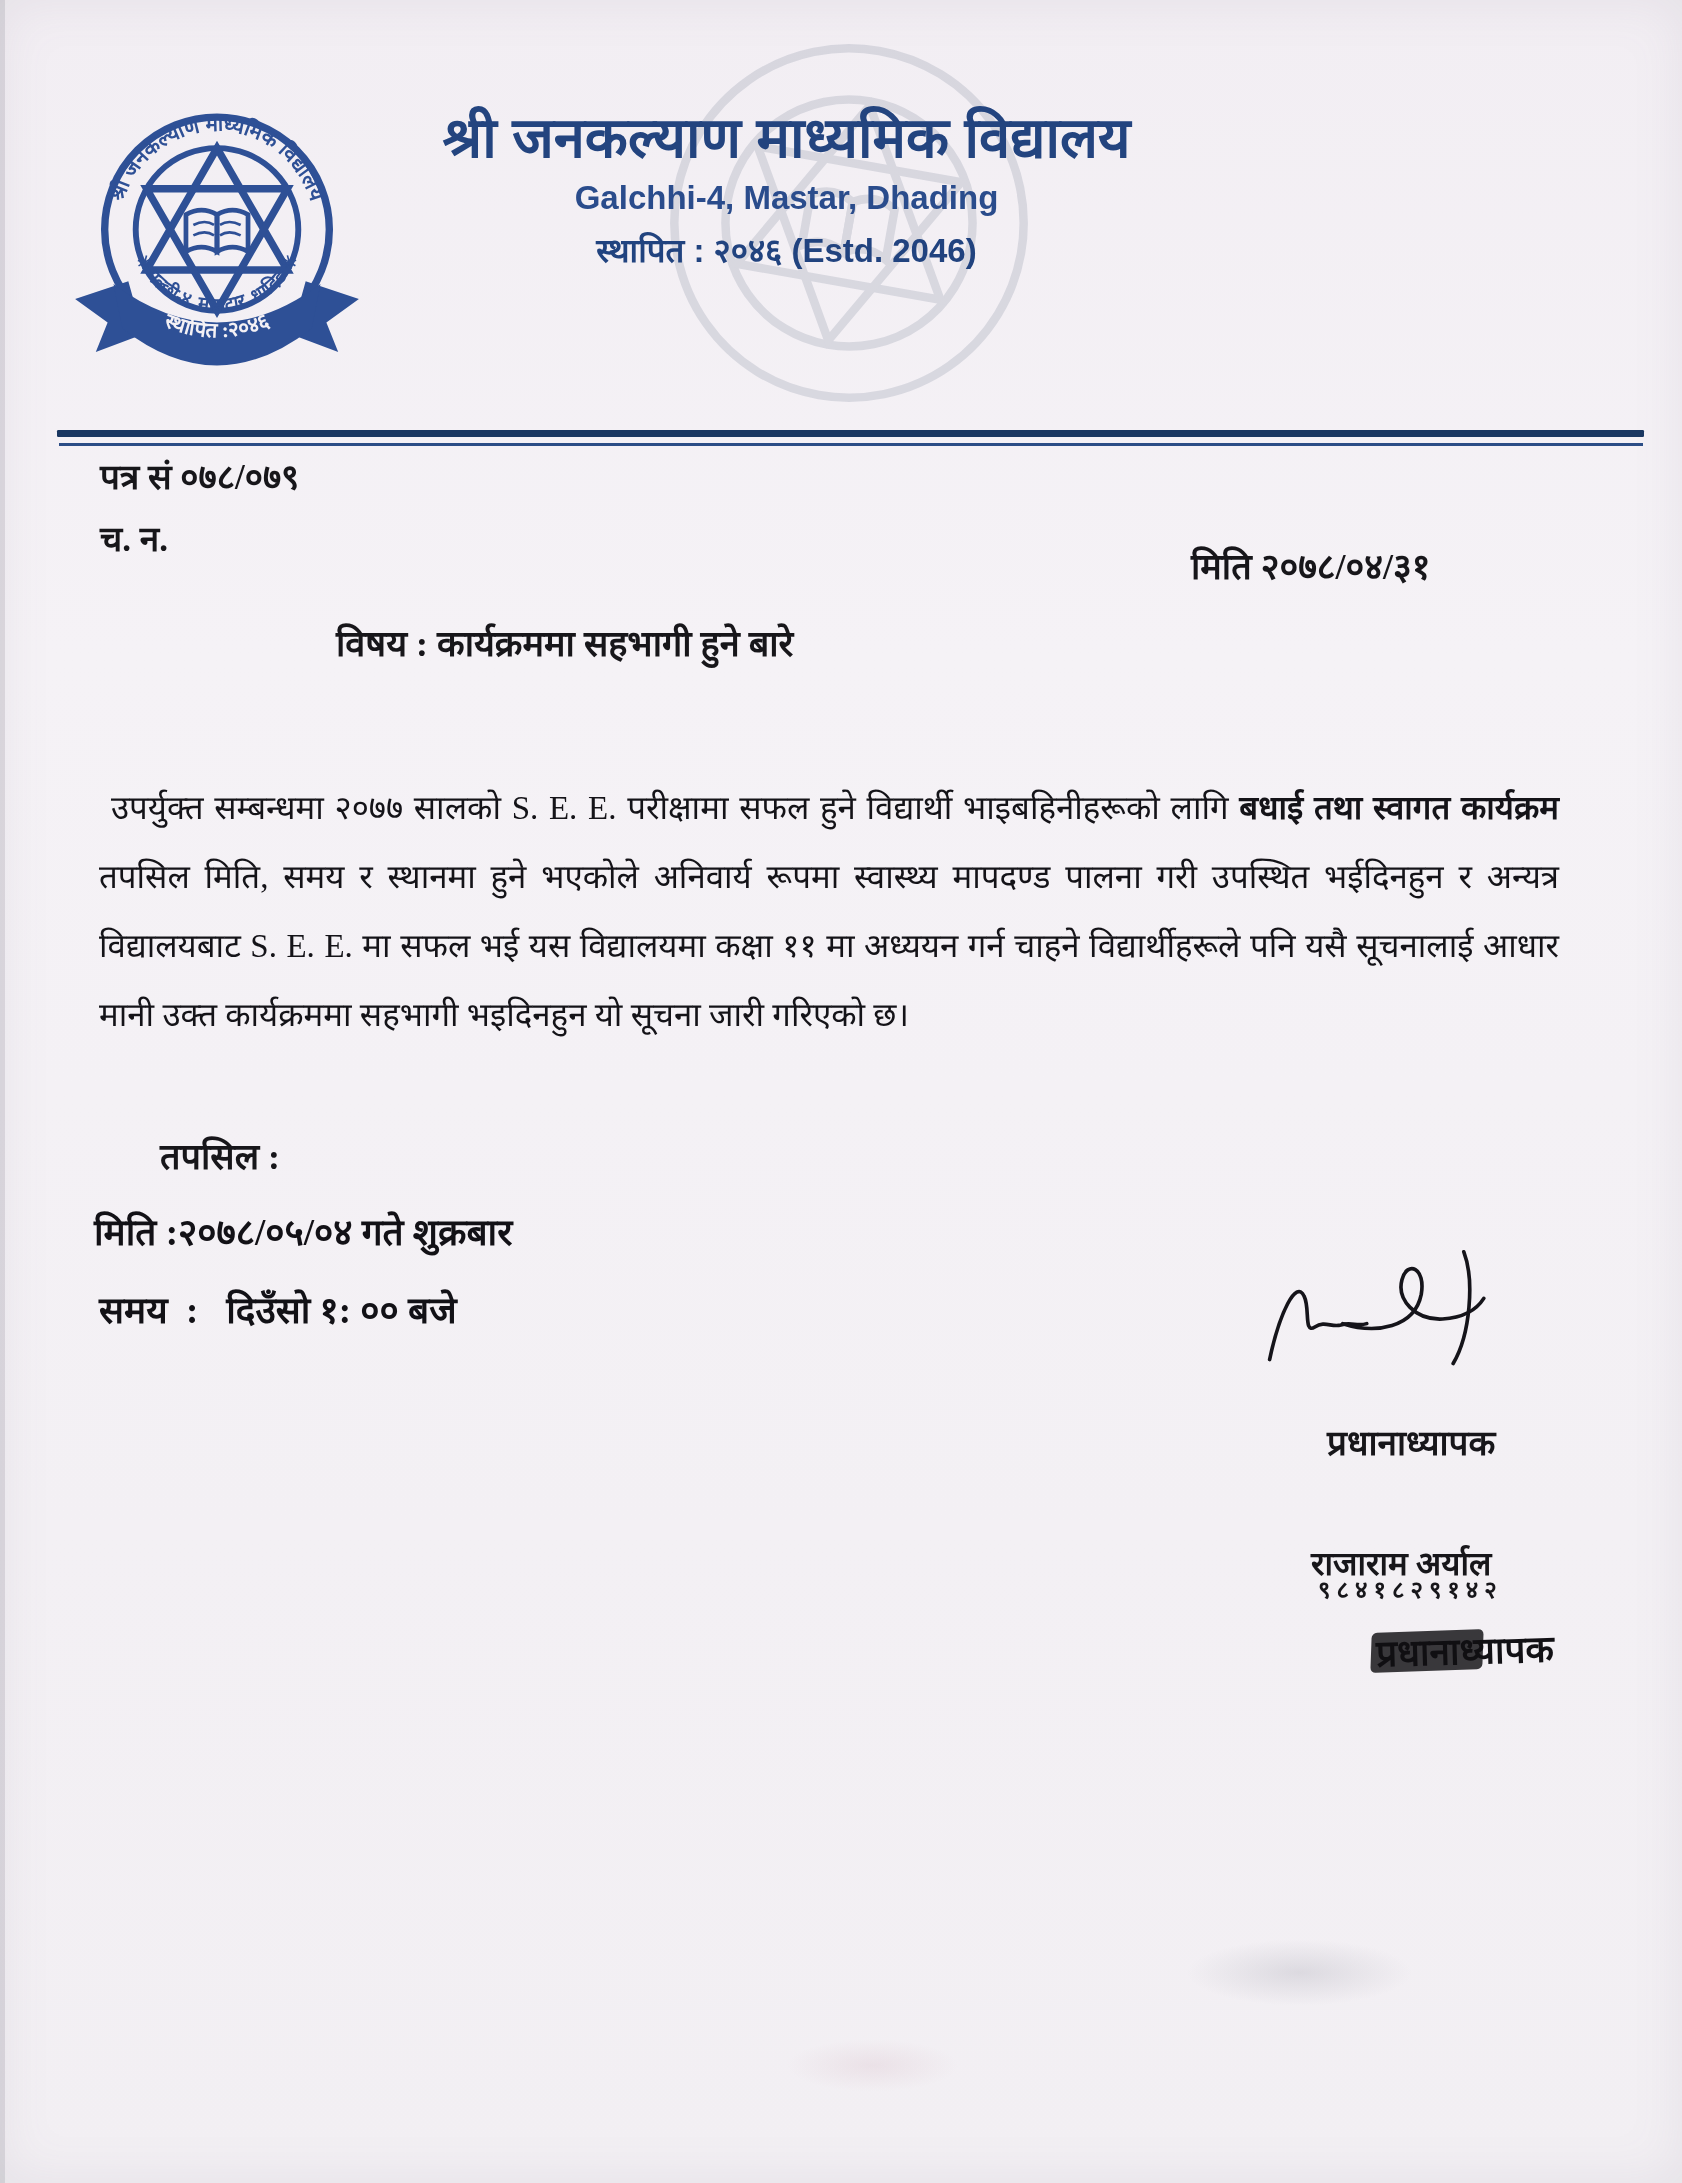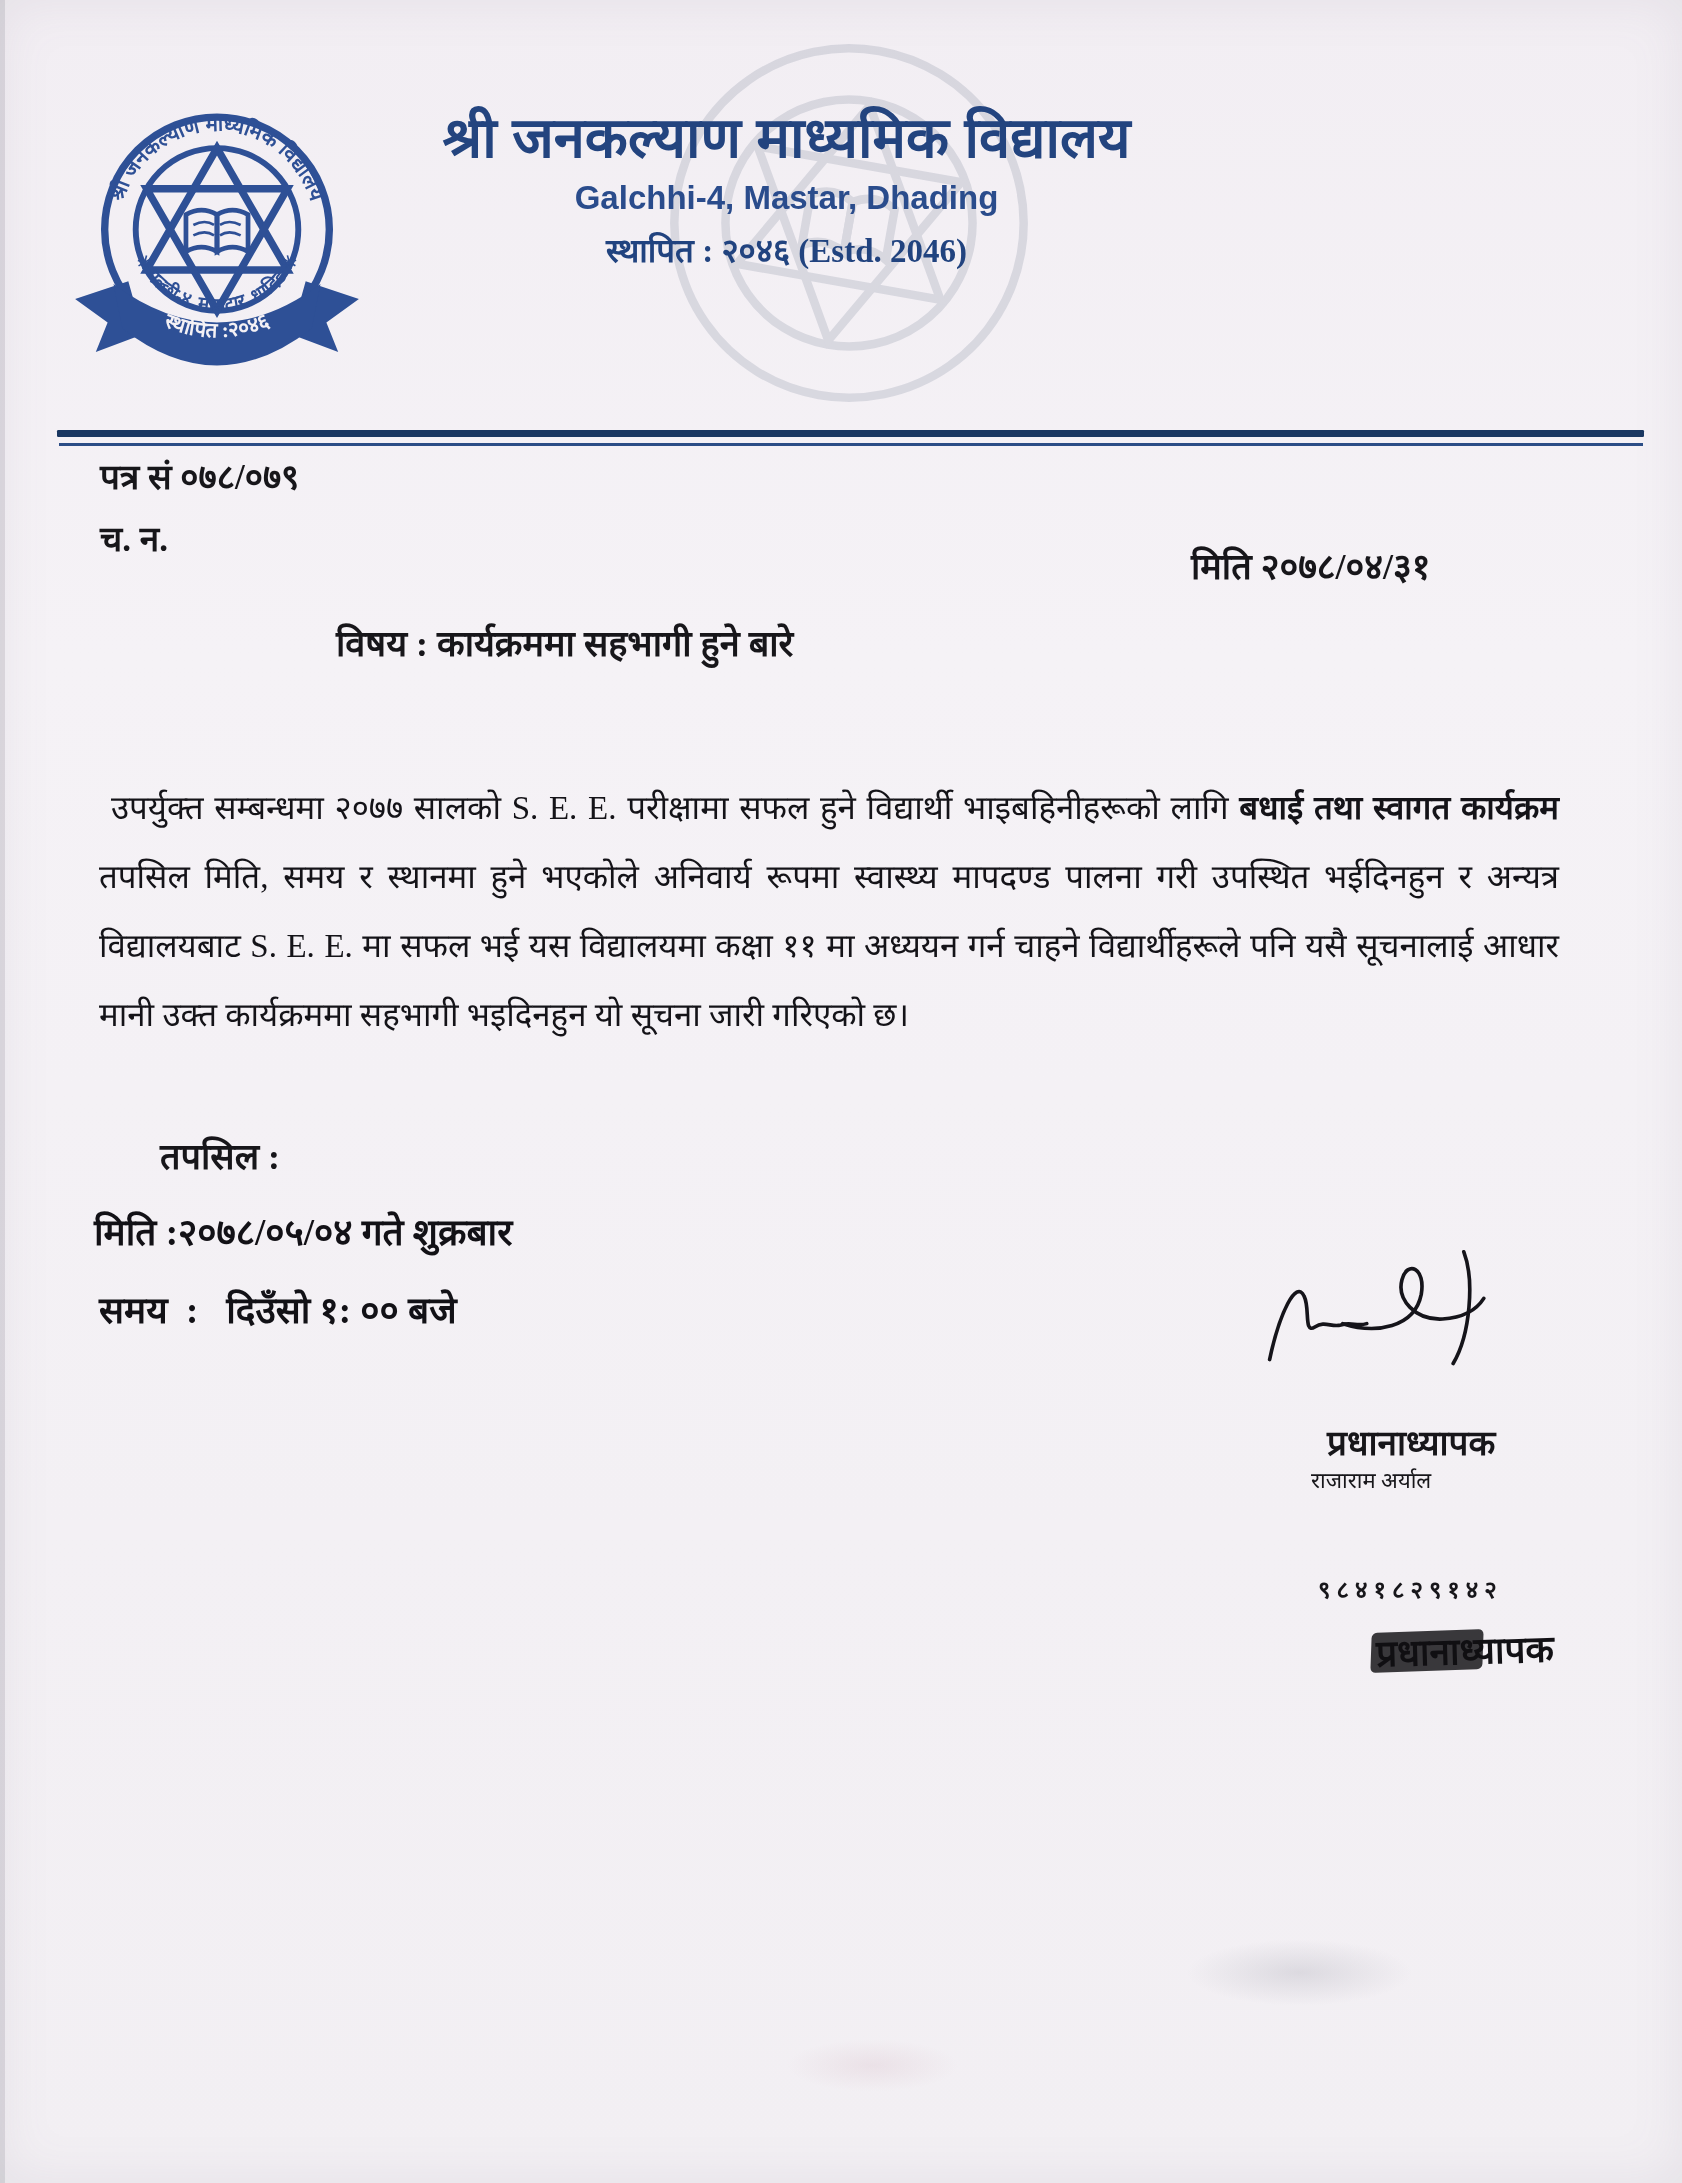--- a/index.html
+++ b/index.html
@@ -20,7 +20,7 @@
   .title-en{font-size:51px;font-weight:700;color:#1f4183;line-height:1.05;font-family:"Liberation Sans","DejaVu Sans",sans-serif;margin-top:5.3px;}
   .addr-np{font-size:35px;font-weight:700;color:#21437f;margin-top:17.3px;font-family:"Liberation Sans","DejaVu Sans",sans-serif;}
   .addr-en{font-size:33px;font-weight:600;color:#2a4c8c;margin-top:10.7px;font-family:"Liberation Sans","DejaVu Sans",sans-serif;}
-  .estd{font-size:33px;font-weight:700;color:#21437f;margin-top:9.3px;font-family:Liberation Serif, serif;text-align:center;}
+  .estd{font-size:33px;font-weight:700;color:#21437f;margin-top:9.3px;font-family:Liberation Sans, sans-serif;text-align:center;}
   .phone{left:1229px;top:333px;width:426px;font-size:31px;font-weight:700;color:#2f5399;font-family:"Liberation Sans","DejaVu Sans",sans-serif;}
   .rule1{left:57px;top:430px;width:1587px;height:6.7px;background:#1a3761;border-radius:1.3px;}
   .rule2{left:59px;top:443px;width:1584px;height:2.7px;background:#2c4d86;}

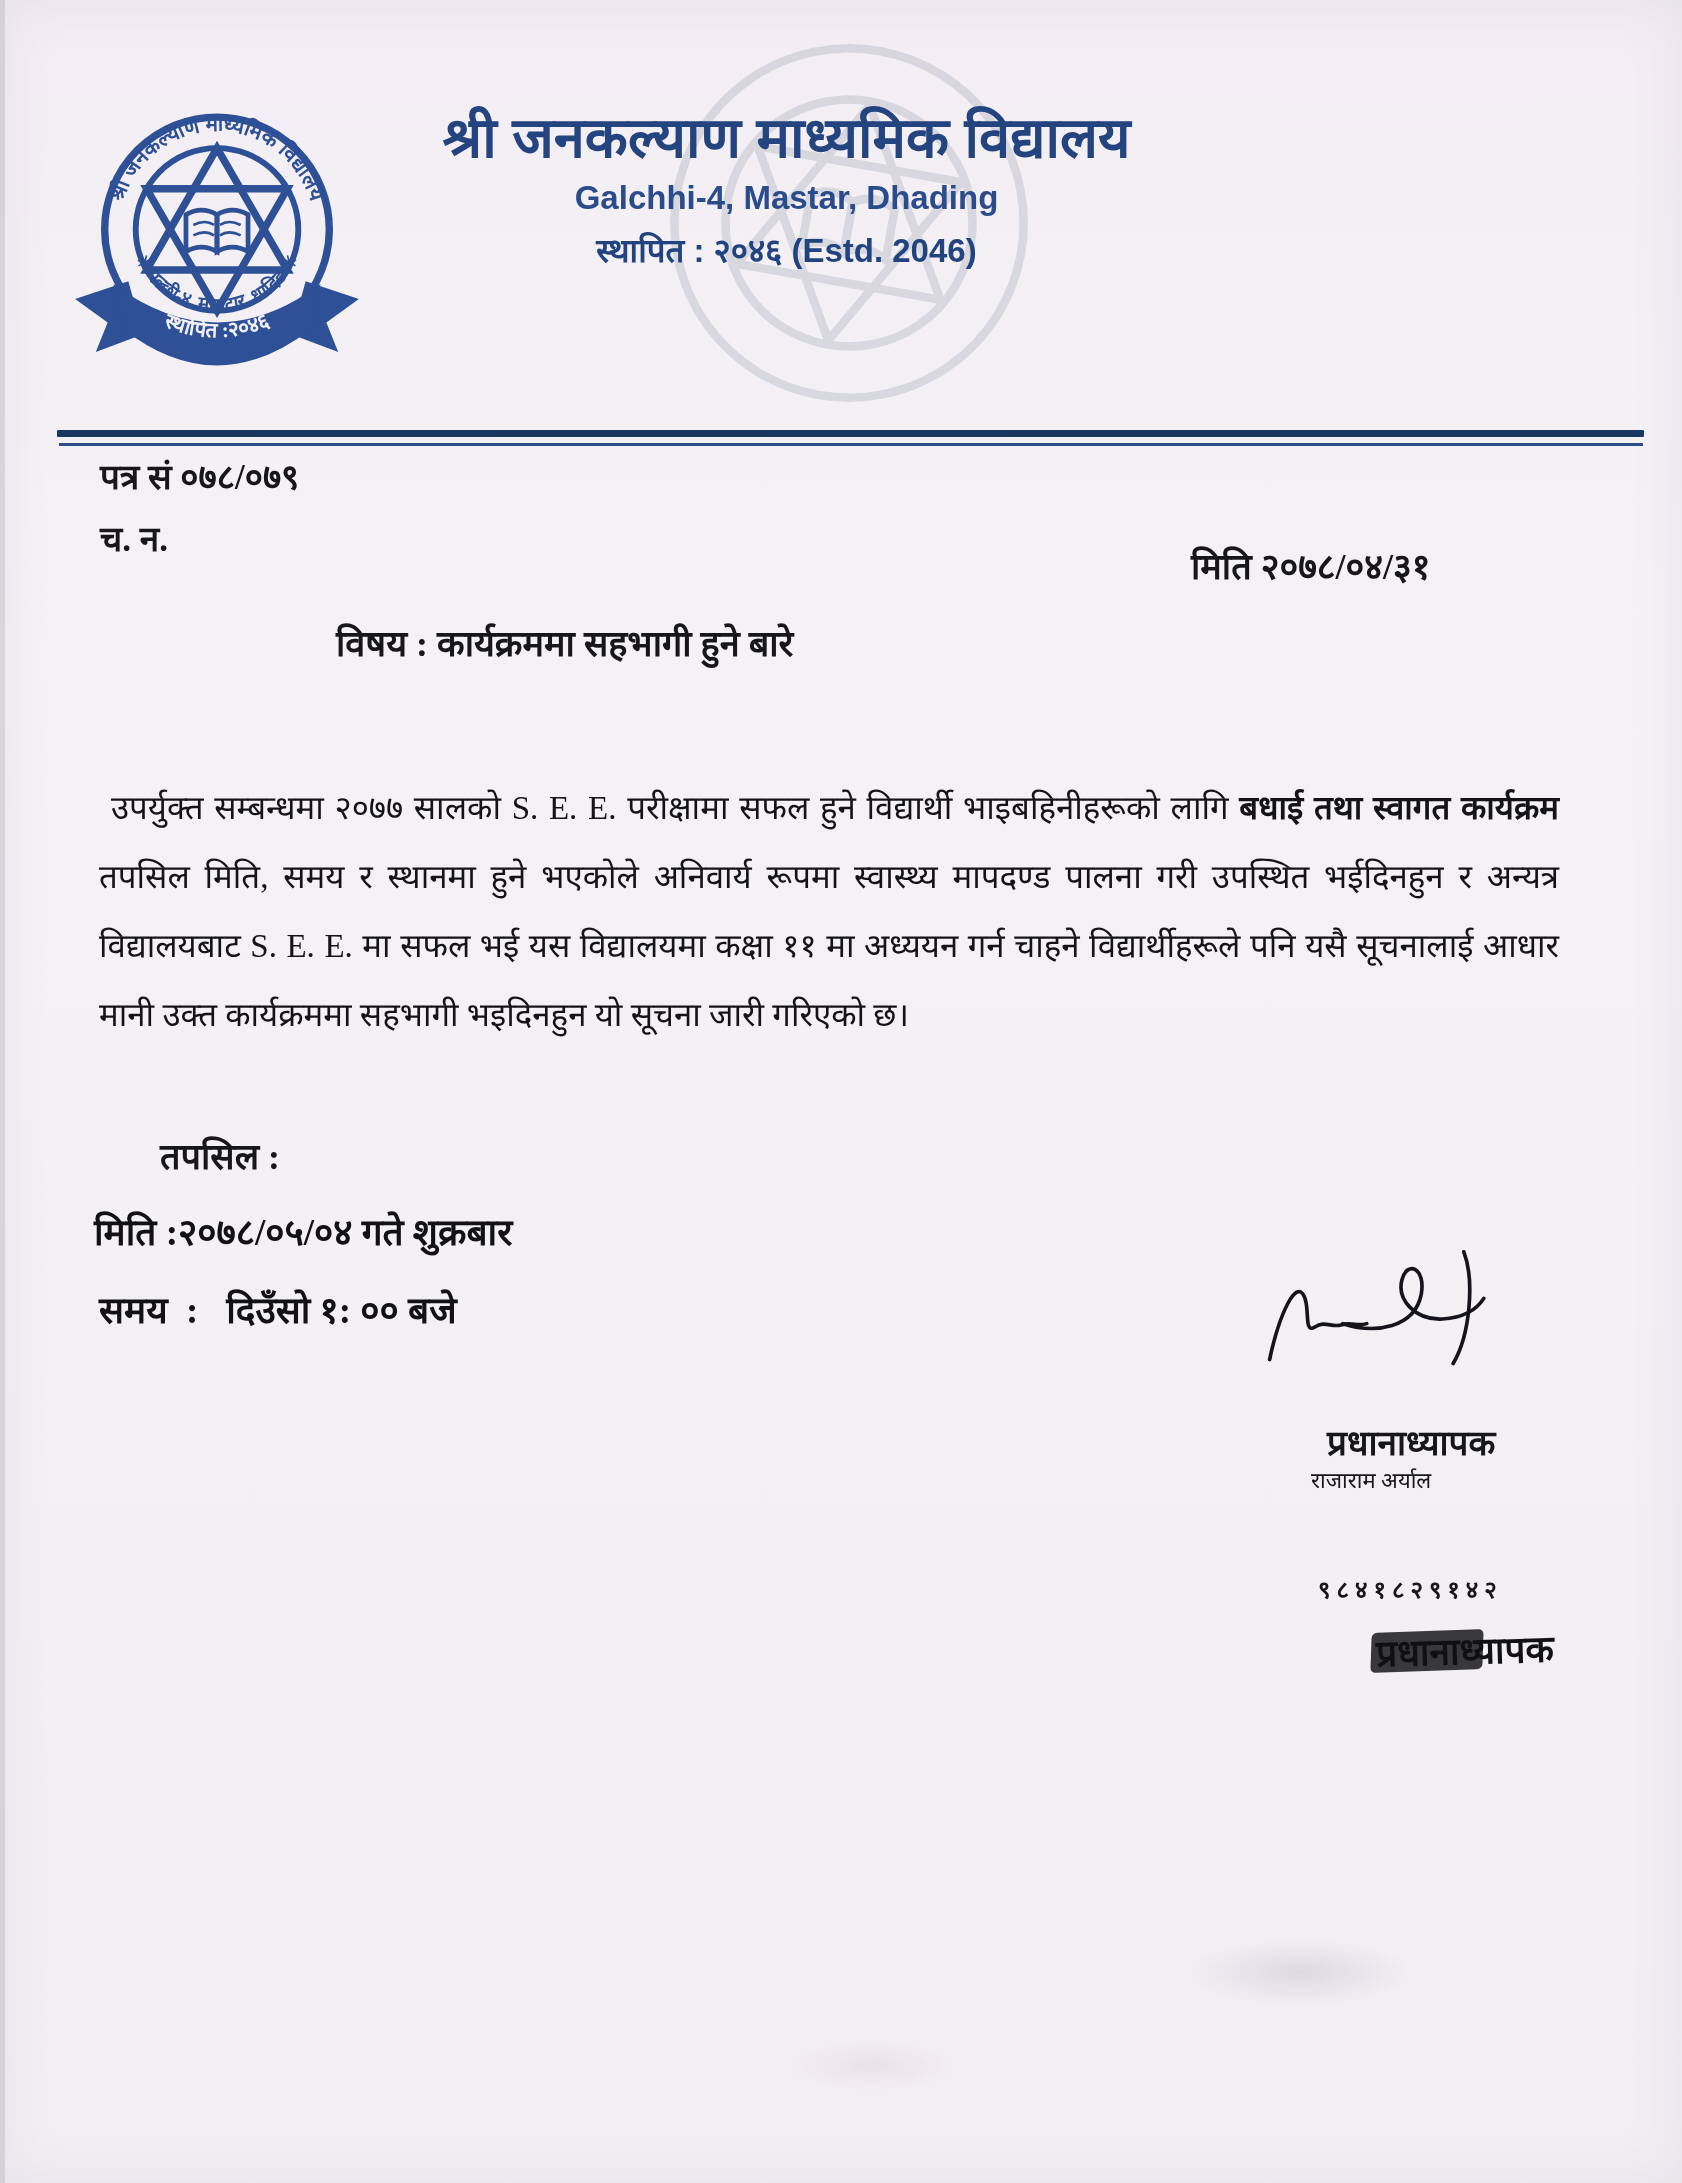--- a/index.html
+++ b/index.html
@@ -41,7 +41,7 @@
   .s3{left:99px;top:1362px;}
   .sig-svg{left:1243px;top:1233px;}
   .sig-title{left:1327px;top:1418px;font-size:35px;font-weight:650;}
-  .sig-name{left:1311px;top:1464px;font-size:22px;font-weight:400;}
+  .sig-name{left:1311px;top:1540px;font-size:33px;font-weight:700;}
   .sig-phone{left:1318px;top:1572px;font-size:24px;font-weight:650;letter-spacing:6px;}
   .stamp{left:1376px;top:1624px;font-size:37px;font-weight:800;color:#121115;transform:rotate(-1.6deg);font-family:"Liberation Sans","DejaVu Sans",sans-serif;}
   .stamp-blob{left:1371px;top:1631px;width:112px;height:40px;background:rgba(16,15,18,.82);border-radius:5.3px;transform:rotate(-2deg) skewX(-4deg);}

